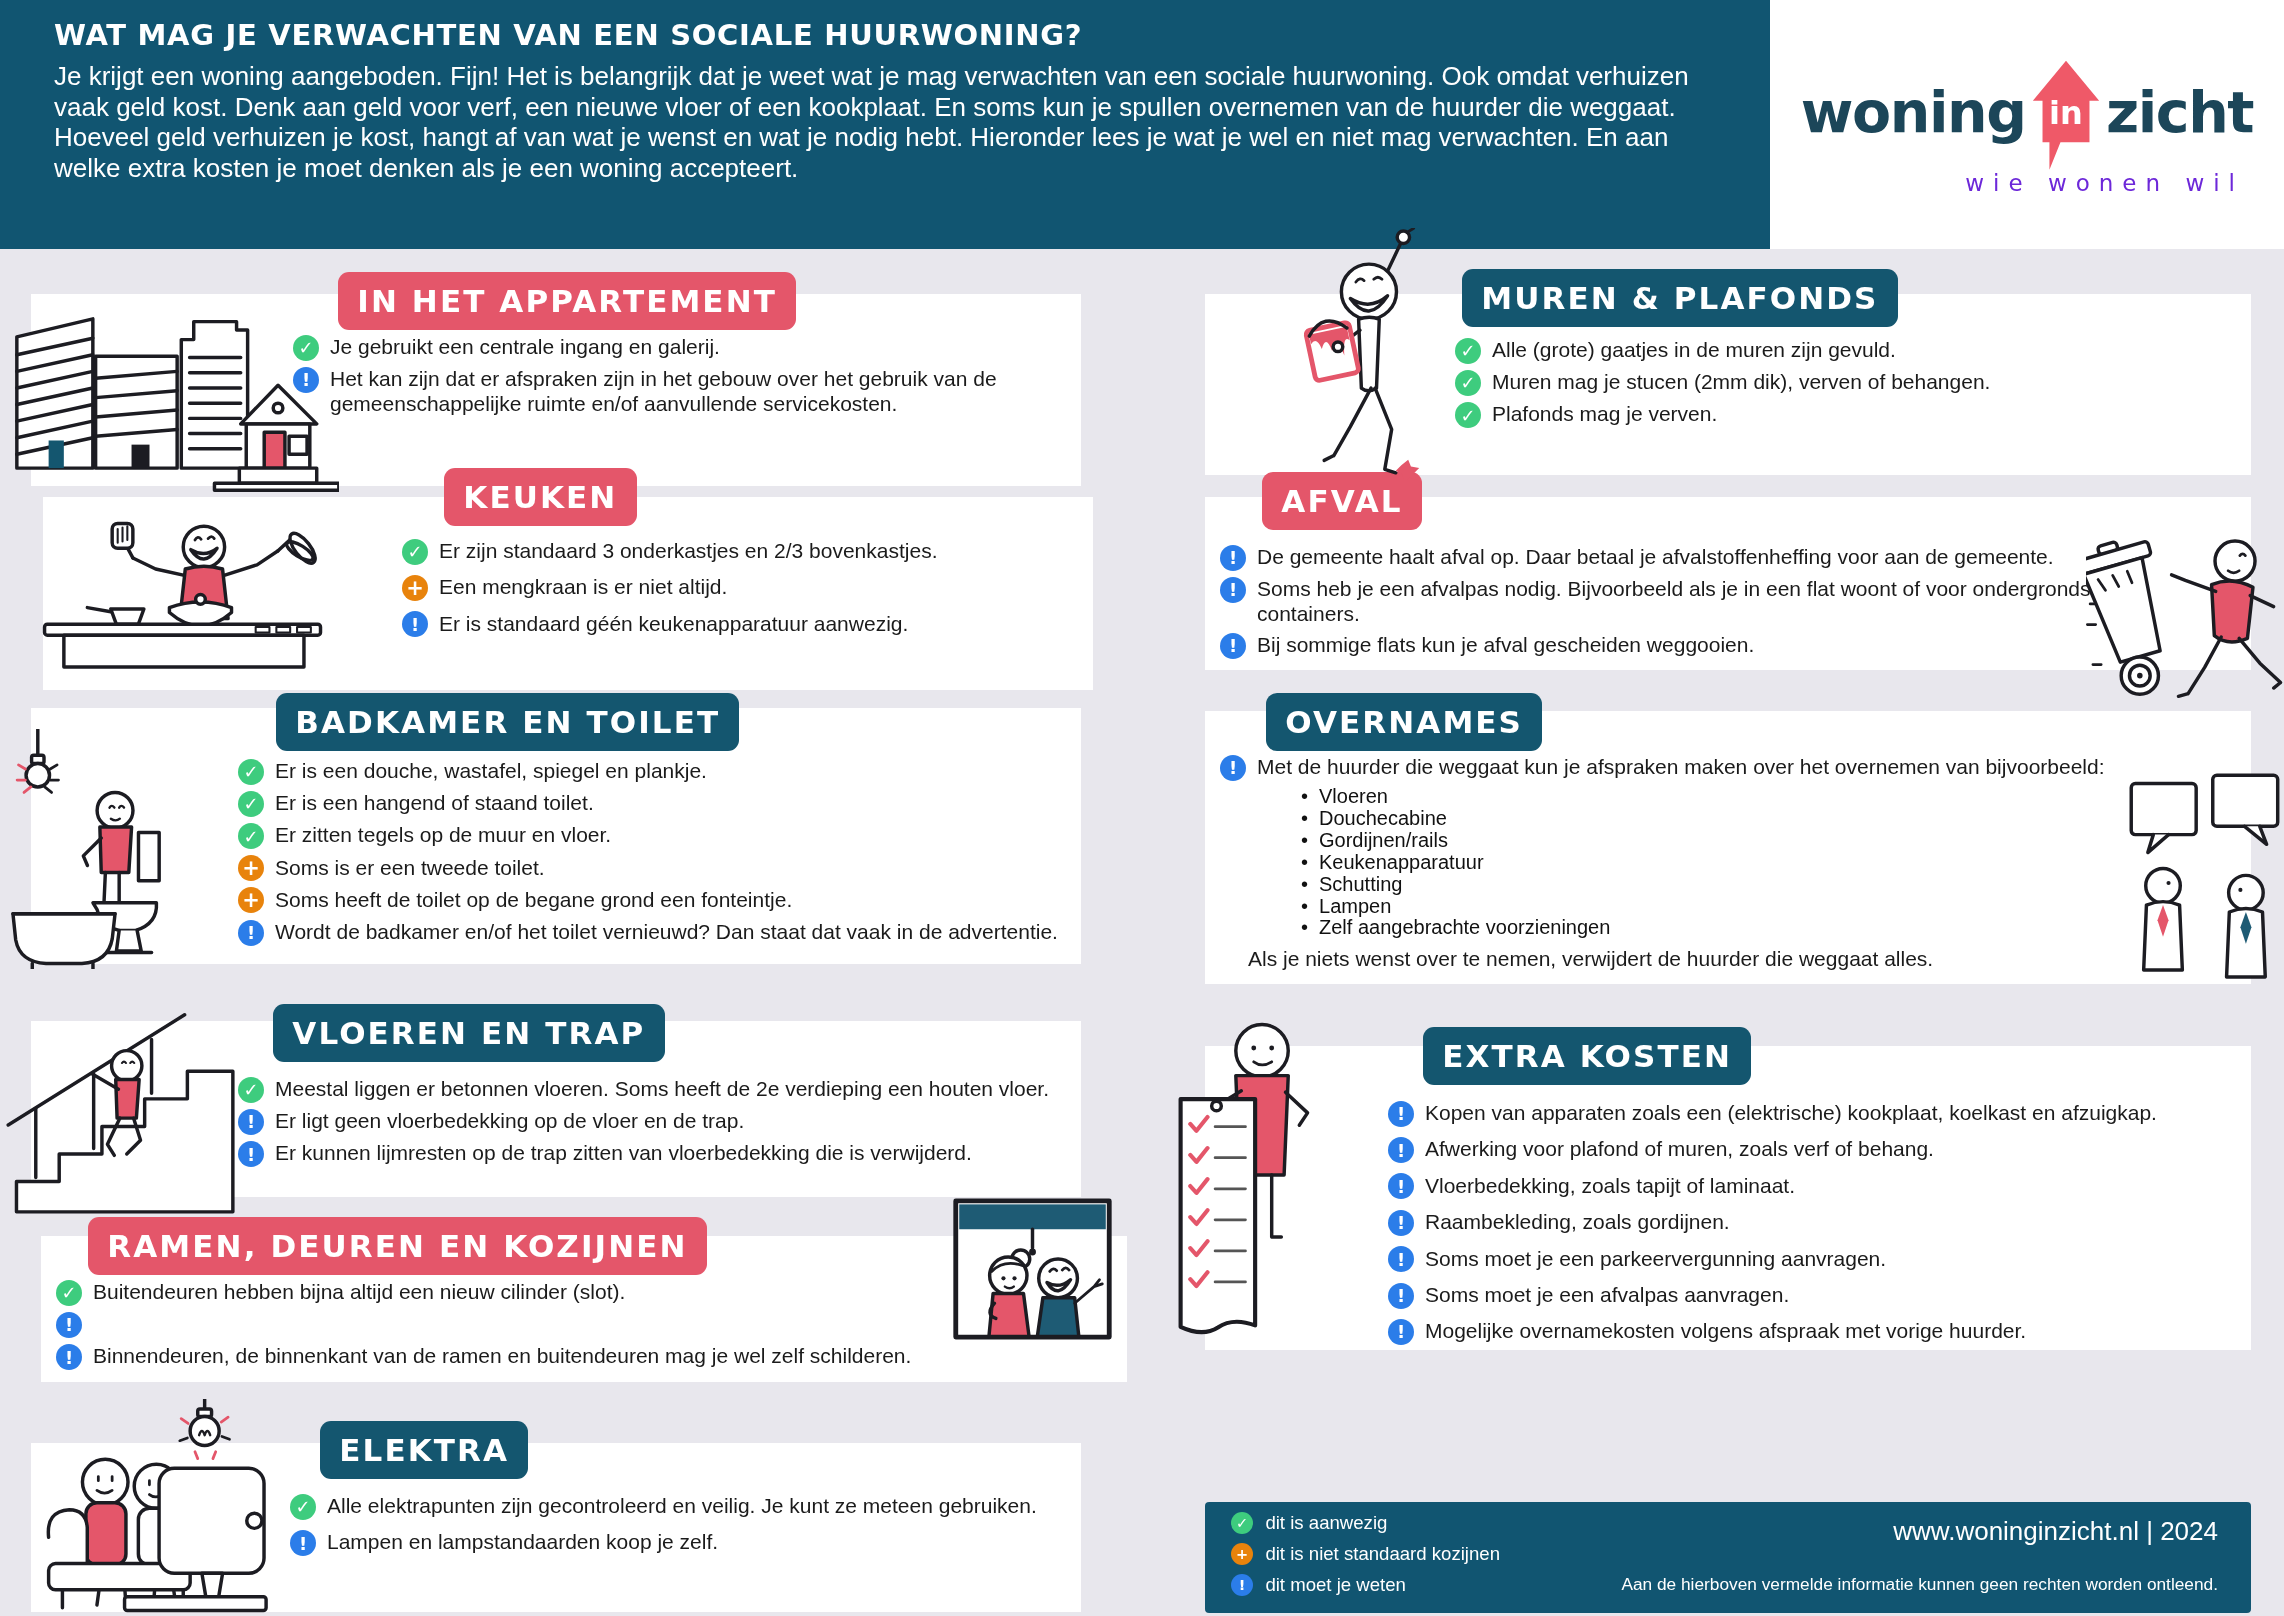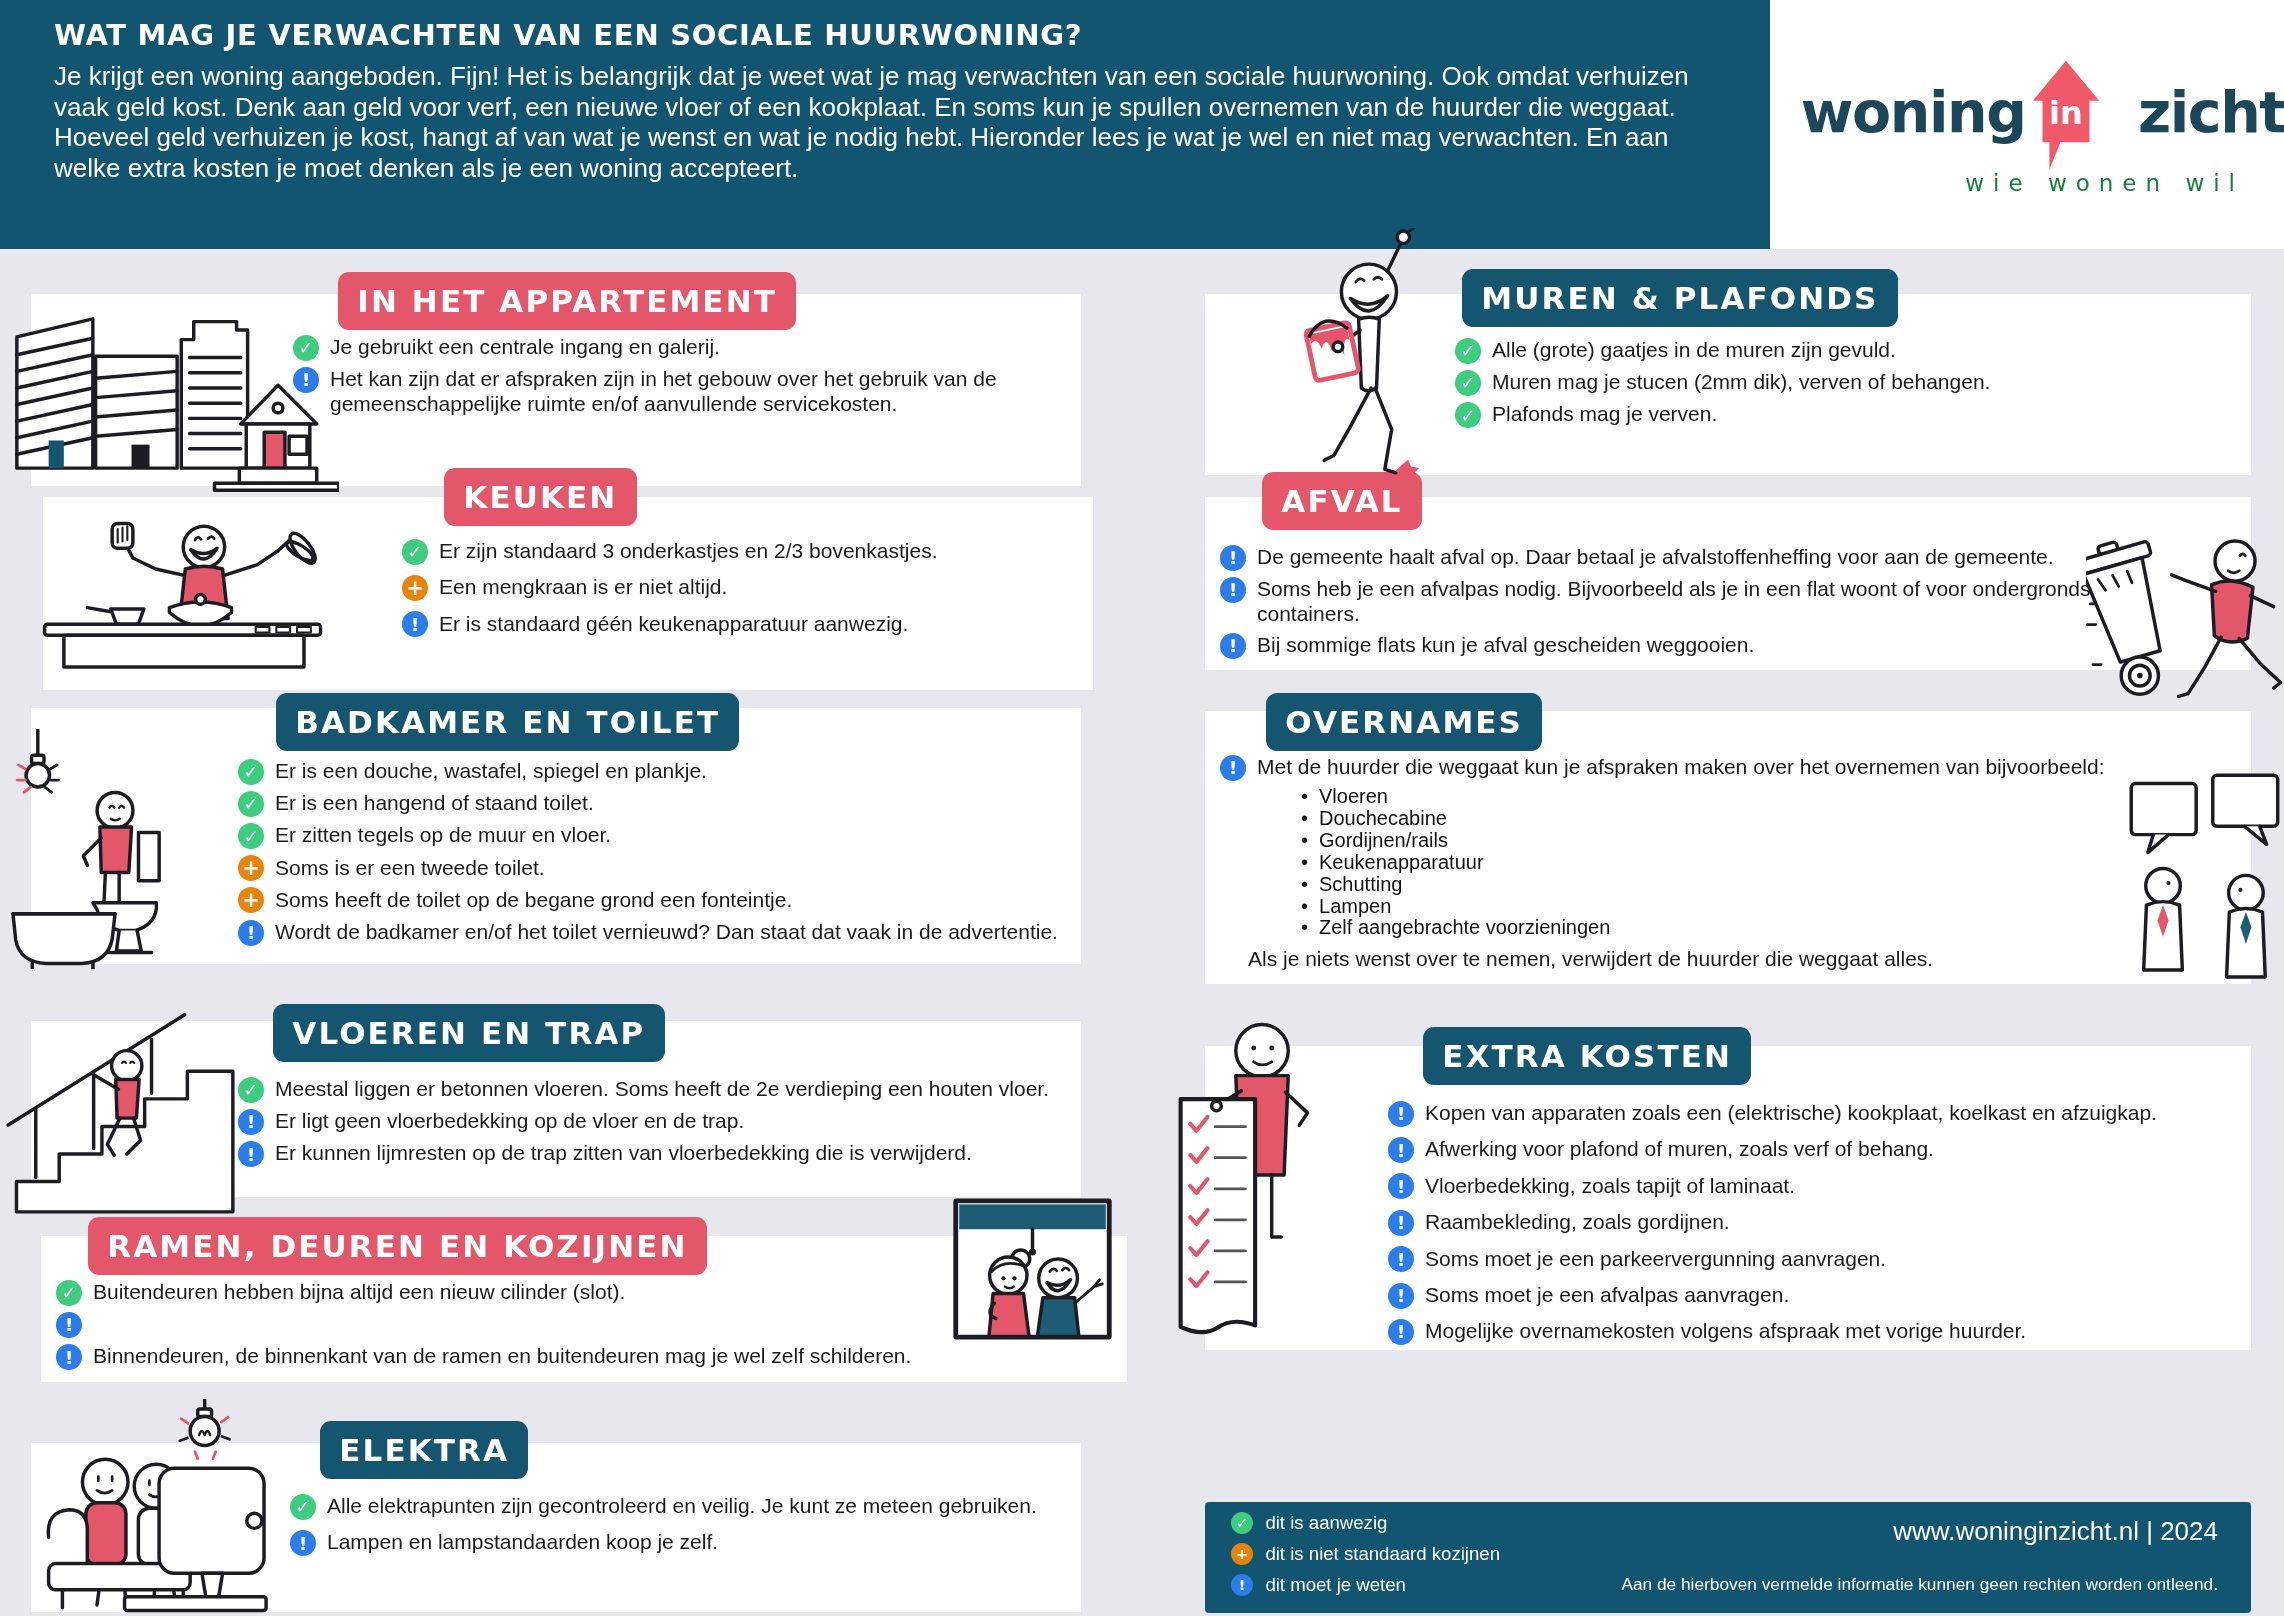--- a/index.html
+++ b/index.html
@@ -13,7 +13,7 @@
   .header-intro{position:absolute;left:54px;top:61px;width:1651px;margin:0;font-size:26px;line-height:1.18;color:#fff;}
   .logo-box{position:absolute;left:1770px;top:0;width:514px;height:249px;background:#ffffff;}
   .logo-row{position:absolute;left:0;top:54px;width:100%;display:flex;justify-content:center;align-items:center;}
-  .logo-word{font-size:57px;font-weight:bold;color:#1C4659;font-family:"DejaVu Sans",sans-serif;letter-spacing:-1.4px;margin-left:32px;}
+  .logo-word{font-size:57px;font-weight:bold;color:#1C4659;font-family:"DejaVu Sans",sans-serif;letter-spacing:-1.4px;}
   .logo-house{position:relative;width:72px;height:116px;margin:0 4.1px;top:4.1px;}
   .logo-house .in{position:absolute;left:0;top:36px;width:100%;text-align:center;color:#fff;font-size:32px;font-weight:bold;font-family:"DejaVu Sans",sans-serif;}
   .logo-tagline{position:absolute;right:40px;top:170px;color:#15803d;font-size:23px;letter-spacing:9px;font-family:"DejaVu Sans",sans-serif;}

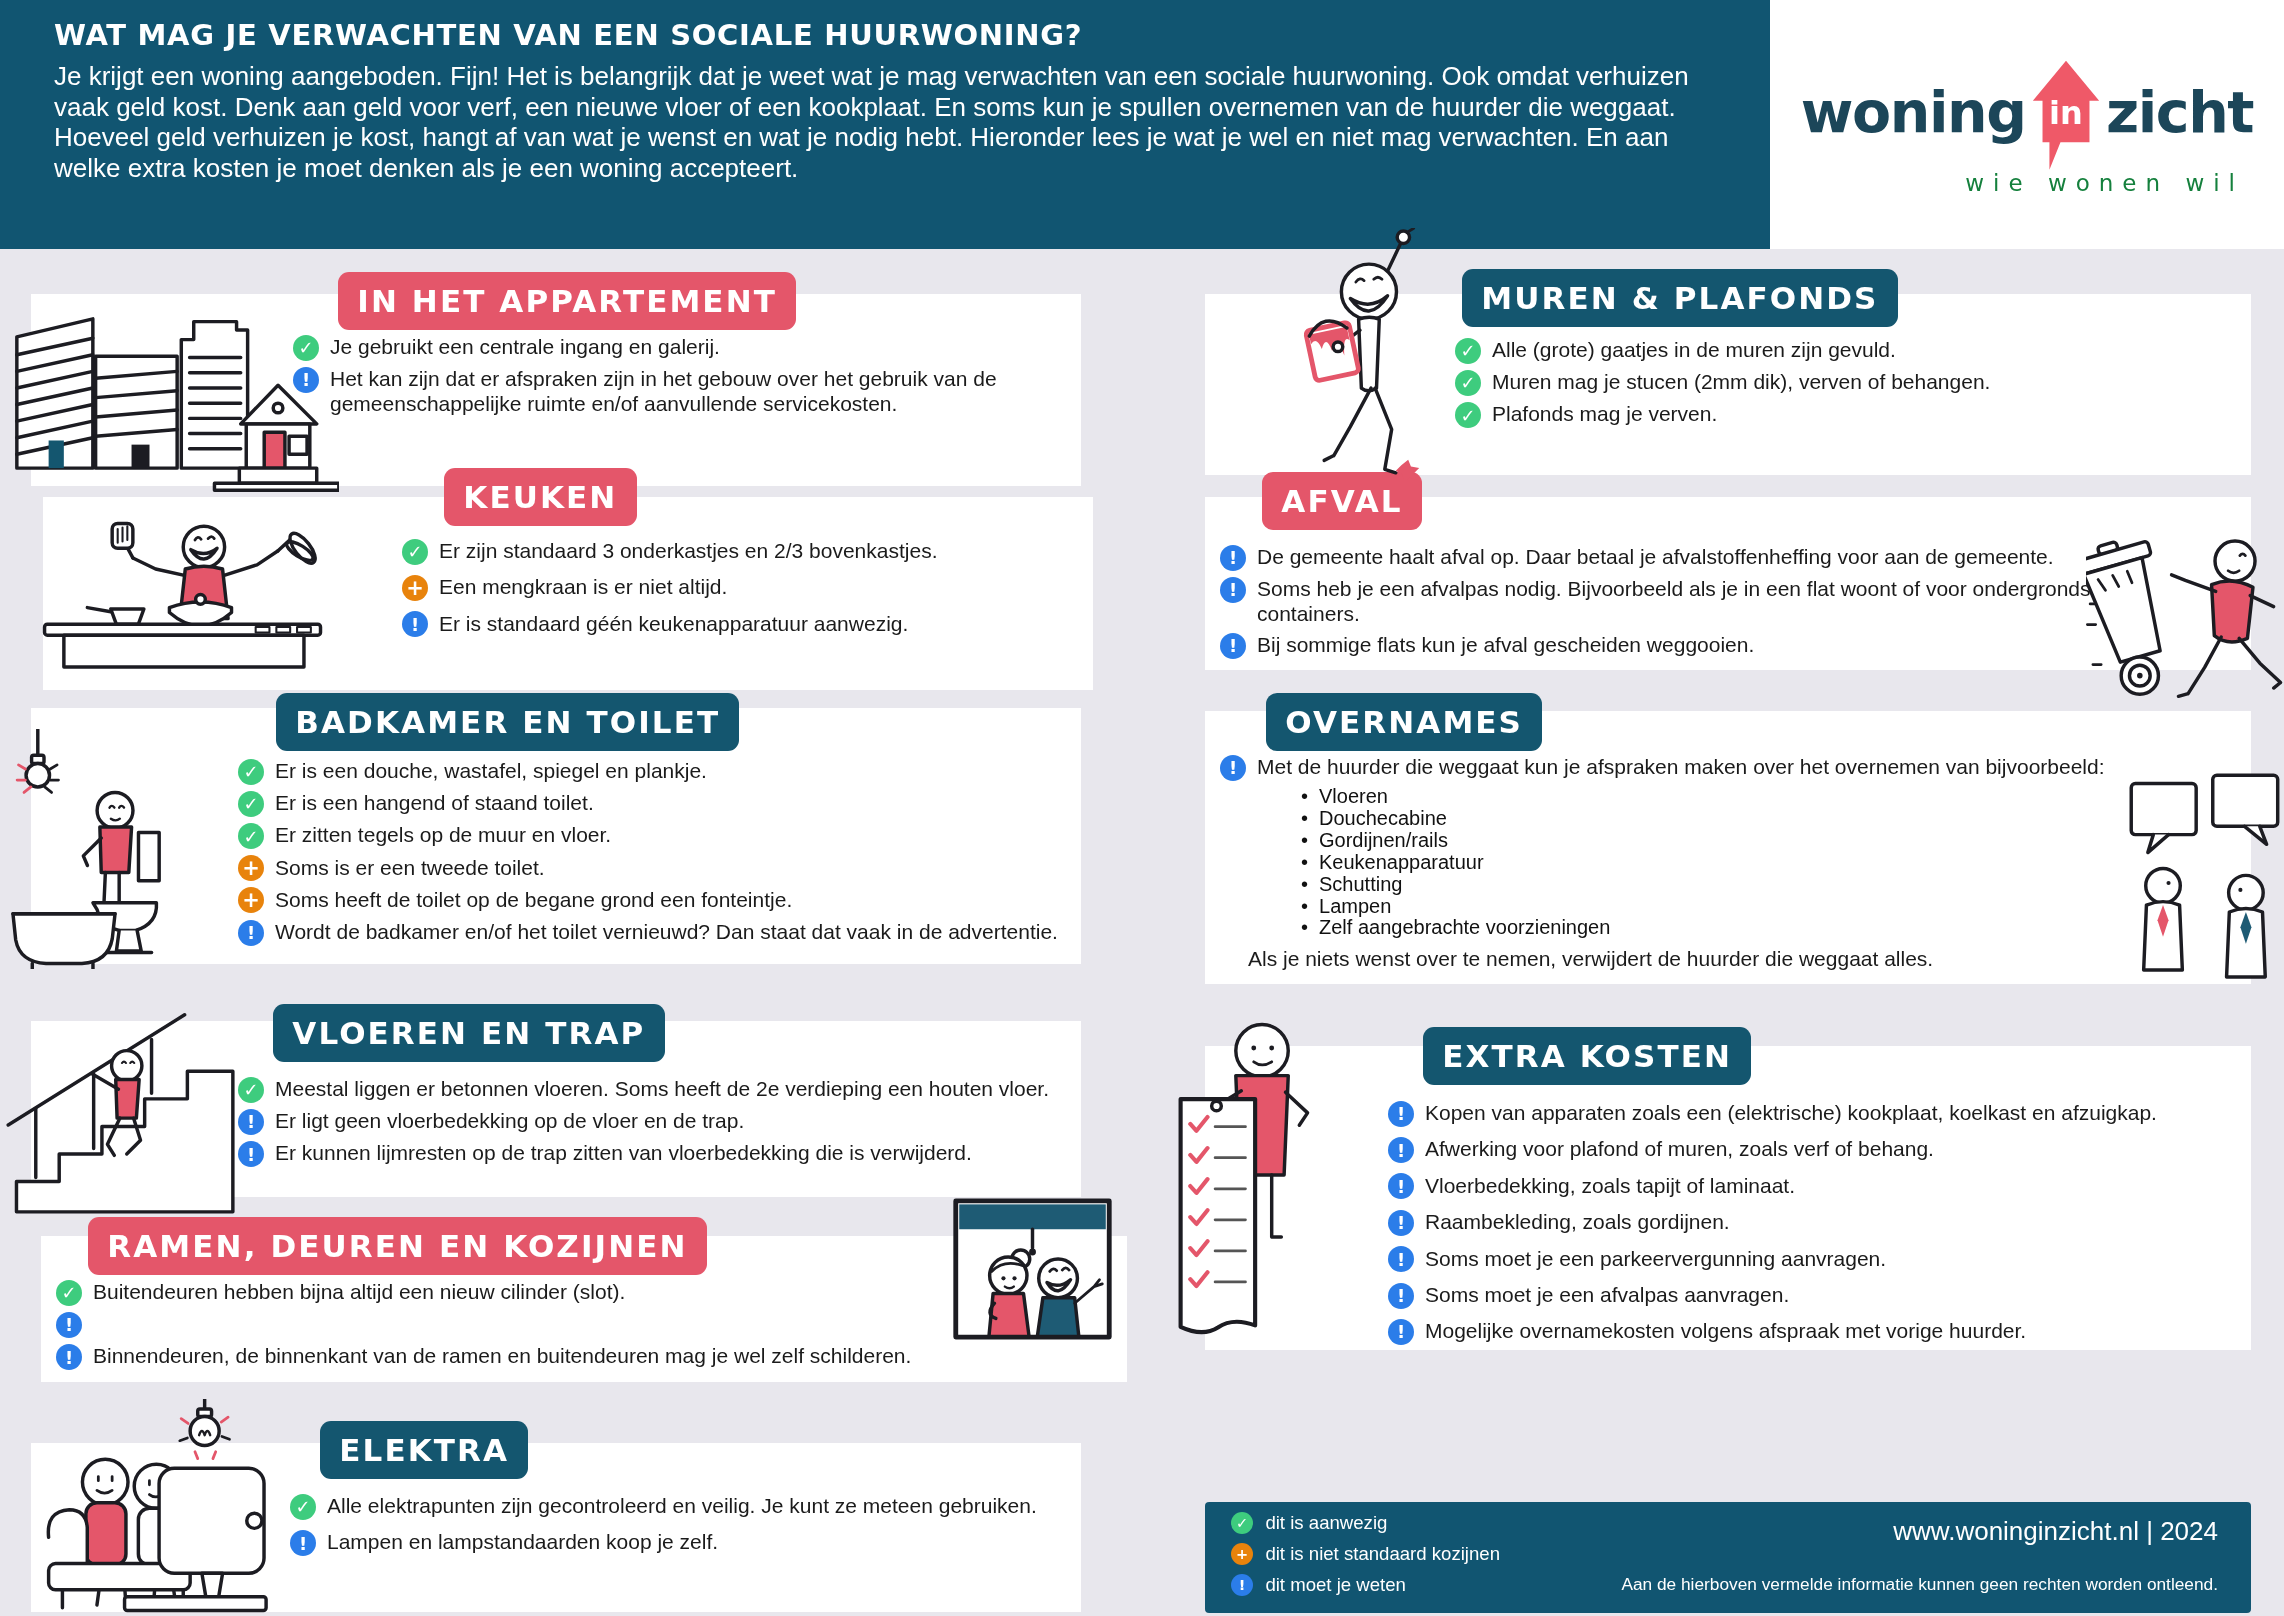--- a/index.html
+++ b/index.html
@@ -16,7 +16,7 @@
   .logo-word{font-size:57px;font-weight:bold;color:#1C4659;font-family:"DejaVu Sans",sans-serif;letter-spacing:-1.4px;}
   .logo-house{position:relative;width:72px;height:116px;margin:0 4.1px;top:4.1px;}
   .logo-house .in{position:absolute;left:0;top:36px;width:100%;text-align:center;color:#fff;font-size:32px;font-weight:bold;font-family:"DejaVu Sans",sans-serif;}
-  .logo-tagline{position:absolute;right:40px;top:170px;color:#15803d;font-size:23px;letter-spacing:9px;font-family:"DejaVu Sans",sans-serif;}
+  .logo-tagline{position:absolute;right:40px;top:170px;color:#6d28d9;font-size:23px;letter-spacing:9px;font-family:"DejaVu Sans",sans-serif;}
   
   .card{position:absolute;background:#fff;z-index:1;}
   .badge{position:absolute;z-index:3;color:#fff;font-weight:bold;font-size:31px;letter-spacing:2.1px;

